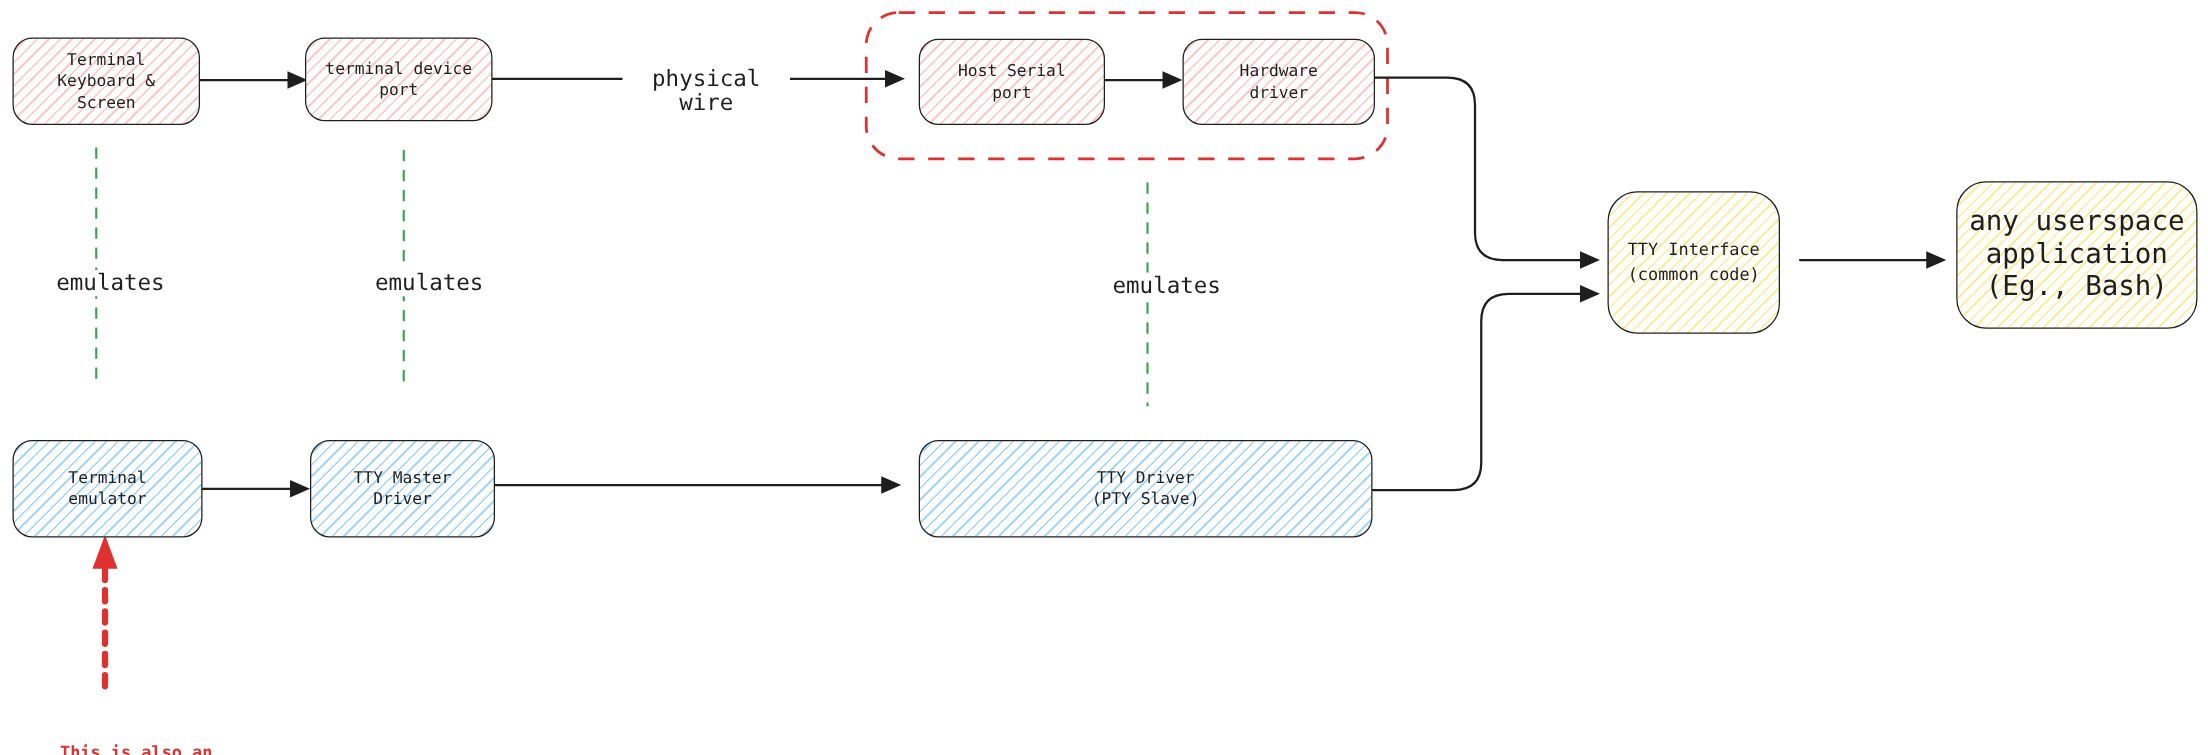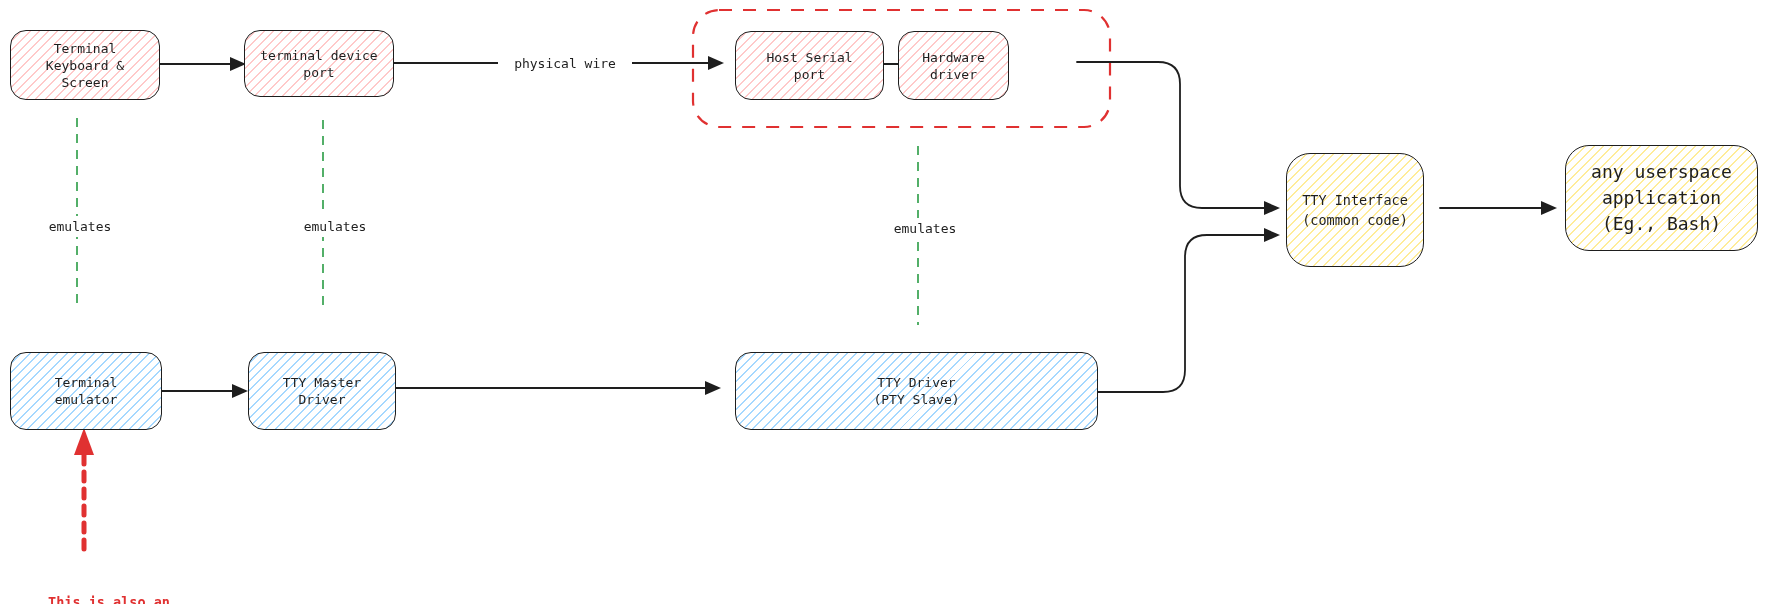--- a/index.html
+++ b/index.html
@@ -14,7 +14,7 @@
   .yellow{background-image:repeating-linear-gradient(135deg,#ffec99 0 1.4px,transparent 1.4px 6.5px);}
   .big{border-radius:24px;}
   .edge-label{position:absolute;background:#ffffff;text-align:center;white-space:pre-line;
-              font-size:13px;line-height:19px;padding:1px 5px;}
+              font-size:18px;line-height:19px;padding:1px 5px;}
   .note{position:absolute;color:#e03131;text-align:center;white-space:pre-line;
         font-size:13.5px;line-height:18.5px;font-weight:bold;margin-top:40px;}
 </style>

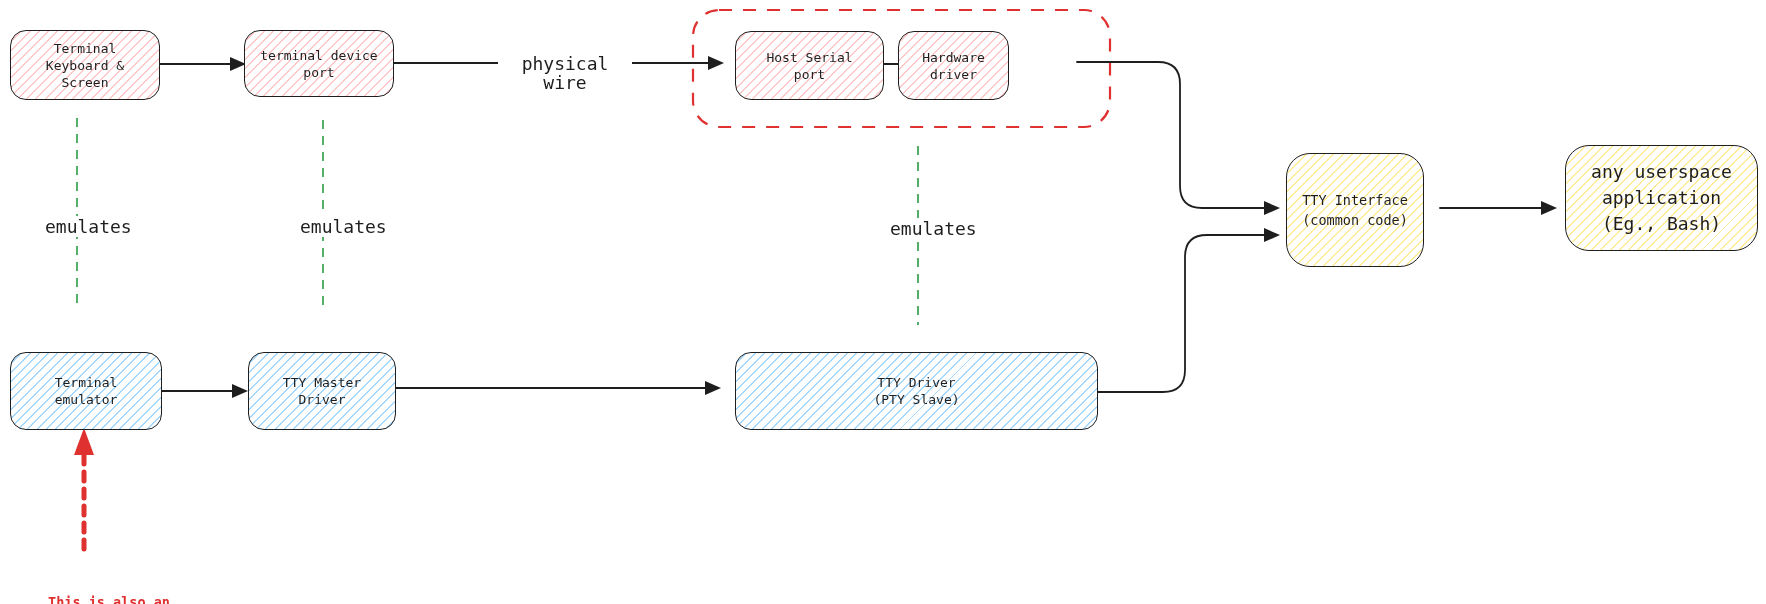--- a/index.html
+++ b/index.html
@@ -63,7 +63,7 @@
 port</div>
   <div class="node pink" style="left:735px;top:31px;width:149px;height:69px">Host Serial
 port</div>
-  <div class="node pink" style="left:898px;top:31px;width:111px;height:69px">Hardware
+  <div class="node pink" style="left:946px;top:31px;width:154px;height:69px">Hardware
 driver</div>
 
   <div class="node yellow big" style="left:1286px;top:153px;width:138px;height:114px;font-size:13.5px;line-height:20px">TTY Interface

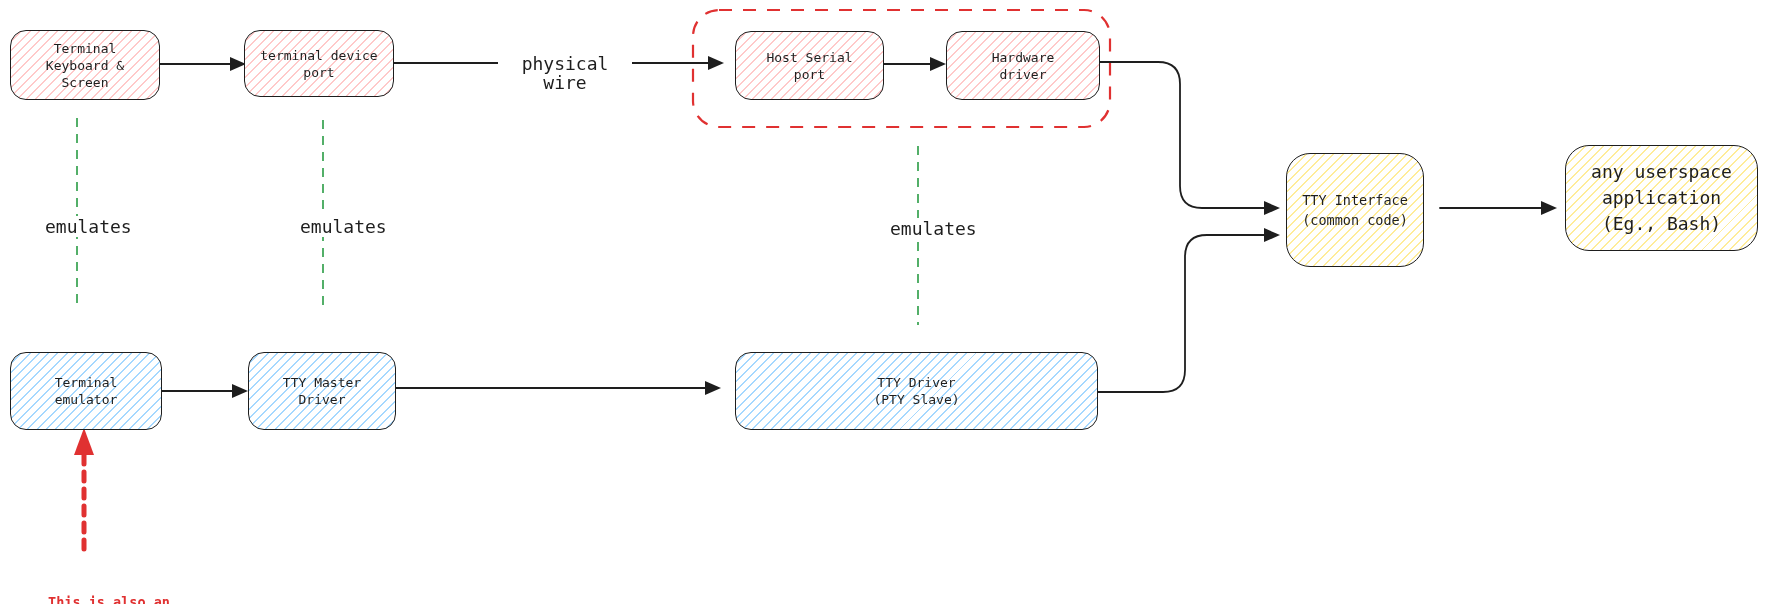--- a/index.html
+++ b/index.html
@@ -68,7 +68,7 @@
 
   <div class="node yellow big" style="left:1286px;top:153px;width:138px;height:114px;font-size:13.5px;line-height:20px">TTY Interface
 (common code)</div>
-  <div class="node yellow big" style="left:1565px;top:145px;width:193px;height:106px;font-size:18px;line-height:26px">any userspace
+  <div class="node yellow big" style="left:1565px;top:145px;width:193px;height:118px;font-size:22px;line-height:26px">any userspace
 application
 (Eg., Bash)</div>
 

